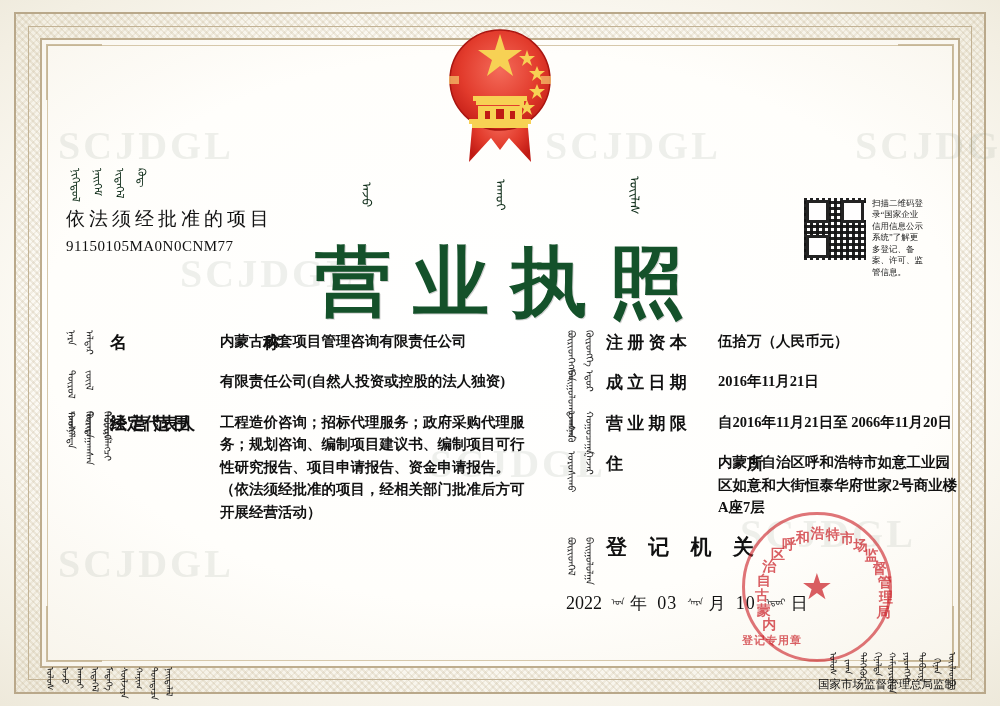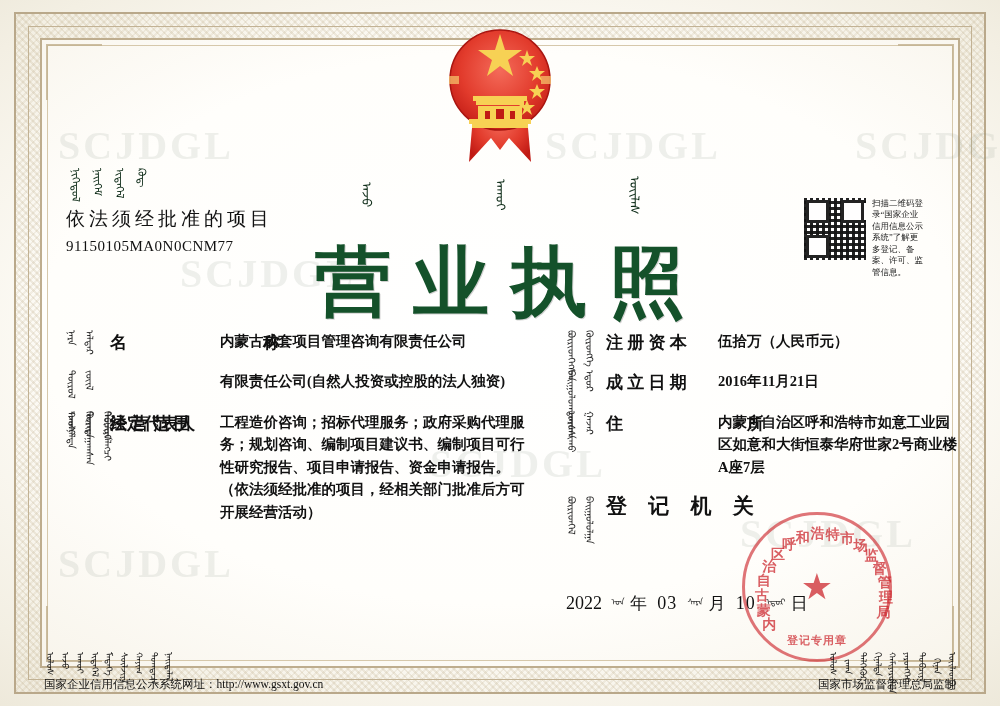--- a/index.html
+++ b/index.html
@@ -510,6 +510,14 @@
         <div class="field-value">2016年11月21日</div>
       </div>
 
+      <div class="field">
+        <div class="field-mn">
+          <div class="mongol-v">ᠡᠵᠡᠩᠨᠡᠬᠦ</div>
+          <div class="mongol-v">ᠬᠤᠭᠤᠴᠠᠭᠠ</div>
+        </div>
+        <div class="field-label">营 业 期 限</div>
+        <div class="field-value">自2016年11月21日至 2066年11月20日</div>
+      </div>
 
       <div class="field">
         <div class="field-mn">

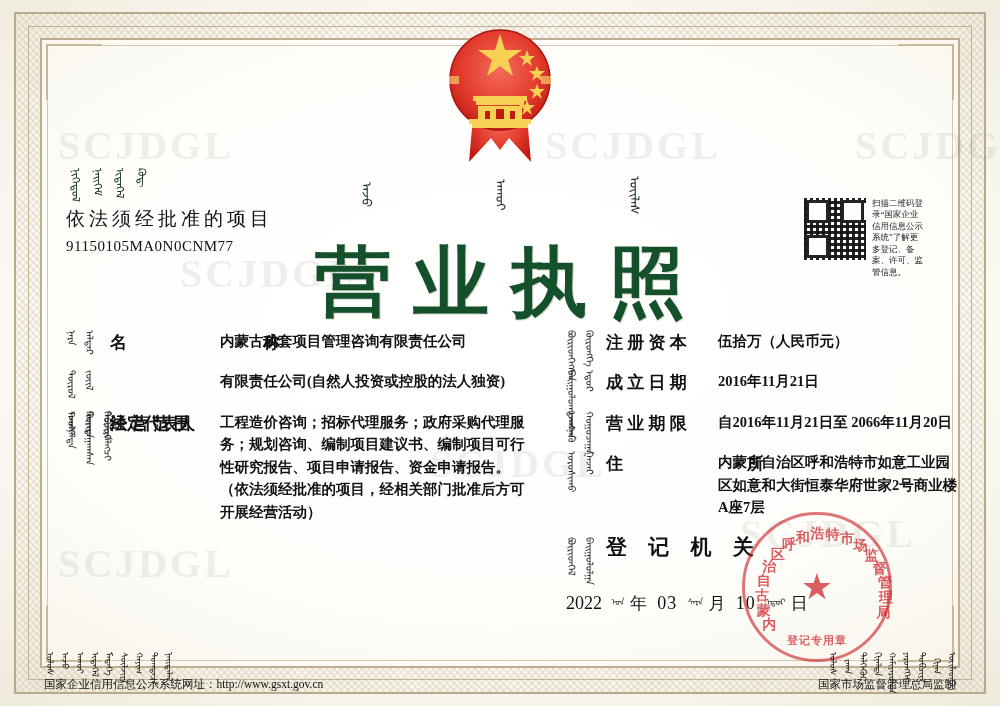--- a/index.html
+++ b/index.html
@@ -323,7 +323,6 @@
     position: absolute;
     bottom: 14px;
     left: 0; right: 0;
-    text-align: center;
     font-family: "Liberation Serif", serif;
     font-size: 11px;
     font-weight: bold;

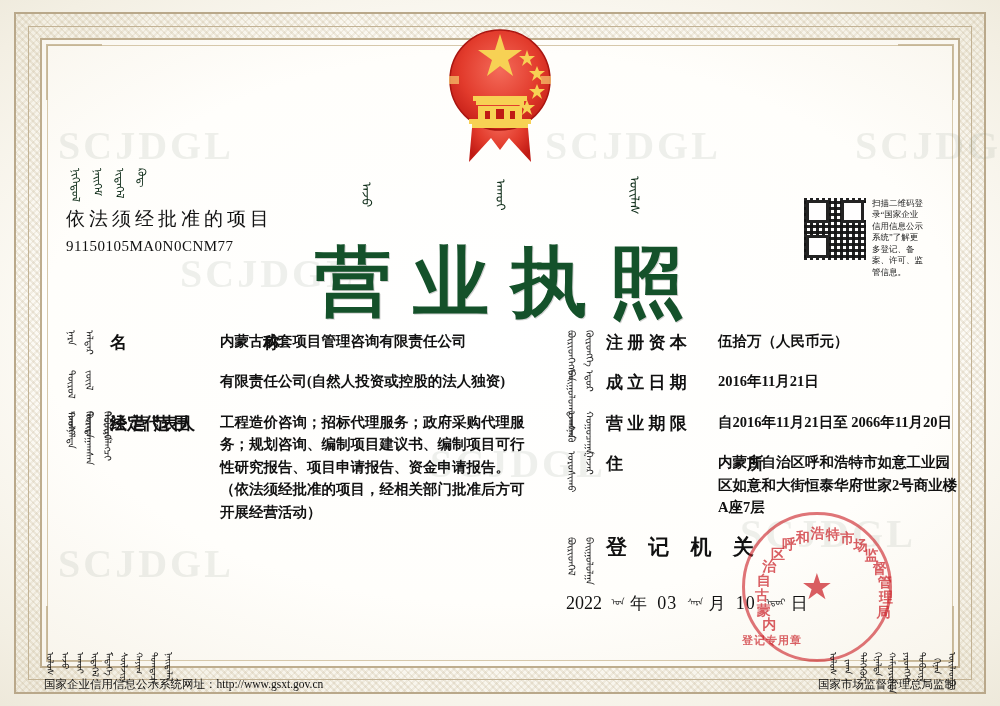--- a/index.html
+++ b/index.html
@@ -588,7 +588,6 @@
       <div class="mongol-v">ᠲᠣᠭᠲᠠᠴᠠ</div>
       <div class="mongol-v">ᠨᠡᠢᠲᠡᠯᠡᠯ</div>
     </div>
-    <div class="footer-text">国家企业信用信息公示系统网址：http://www.gsxt.gov.cn</div>
   </div>
 
   <div class="footer-right">

